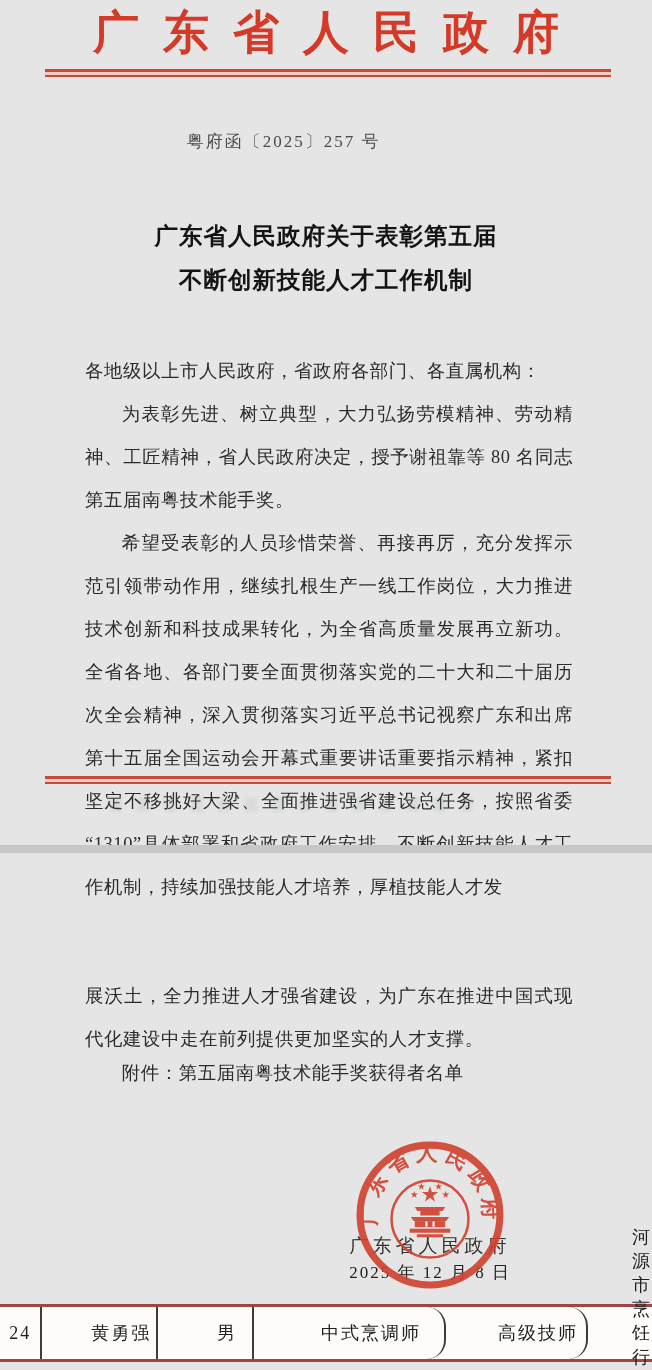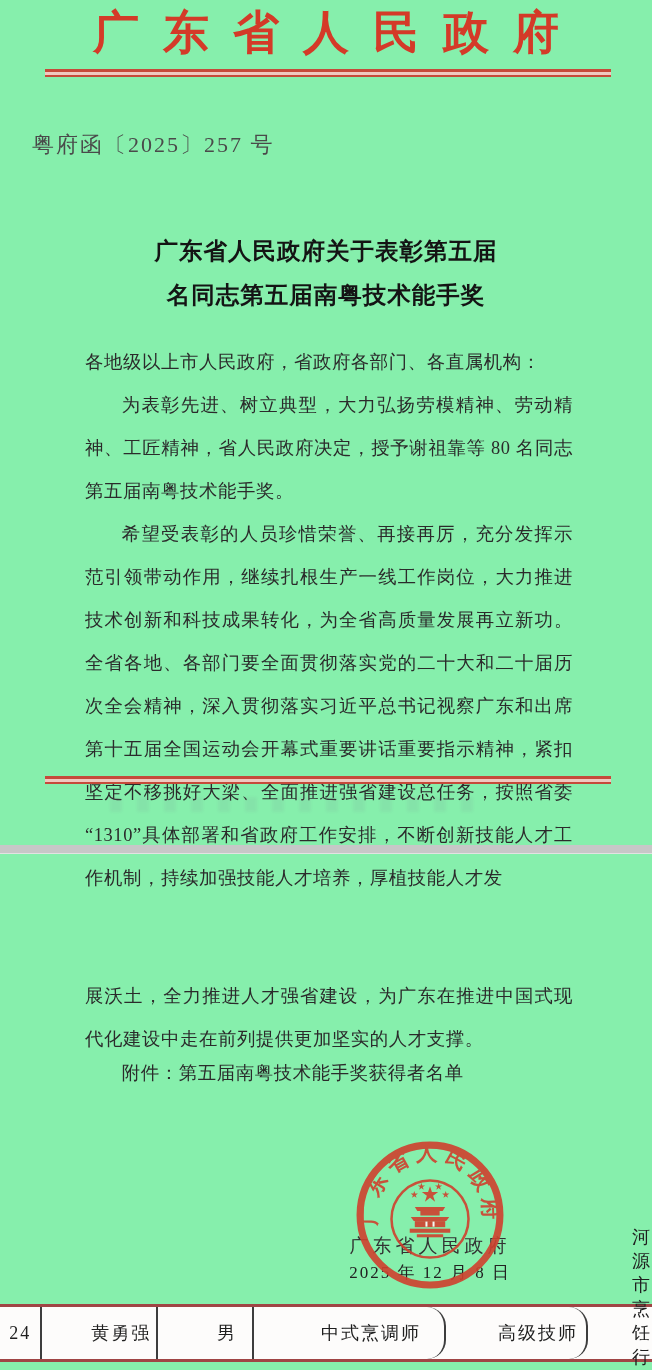--- a/index.html
+++ b/index.html
@@ -5,7 +5,7 @@
   html,body { margin:0; padding:0; background:#ffffff; }
   .canvas {
     position:relative; width:652px; height:1370px; margin:0 auto;
-    background:#86efac; overflow:hidden;
+    background:#e5e5e5; overflow:hidden;
     font-family:"Liberation Serif","DejaVu Serif",serif;
     color:#2e2e2e;
   }

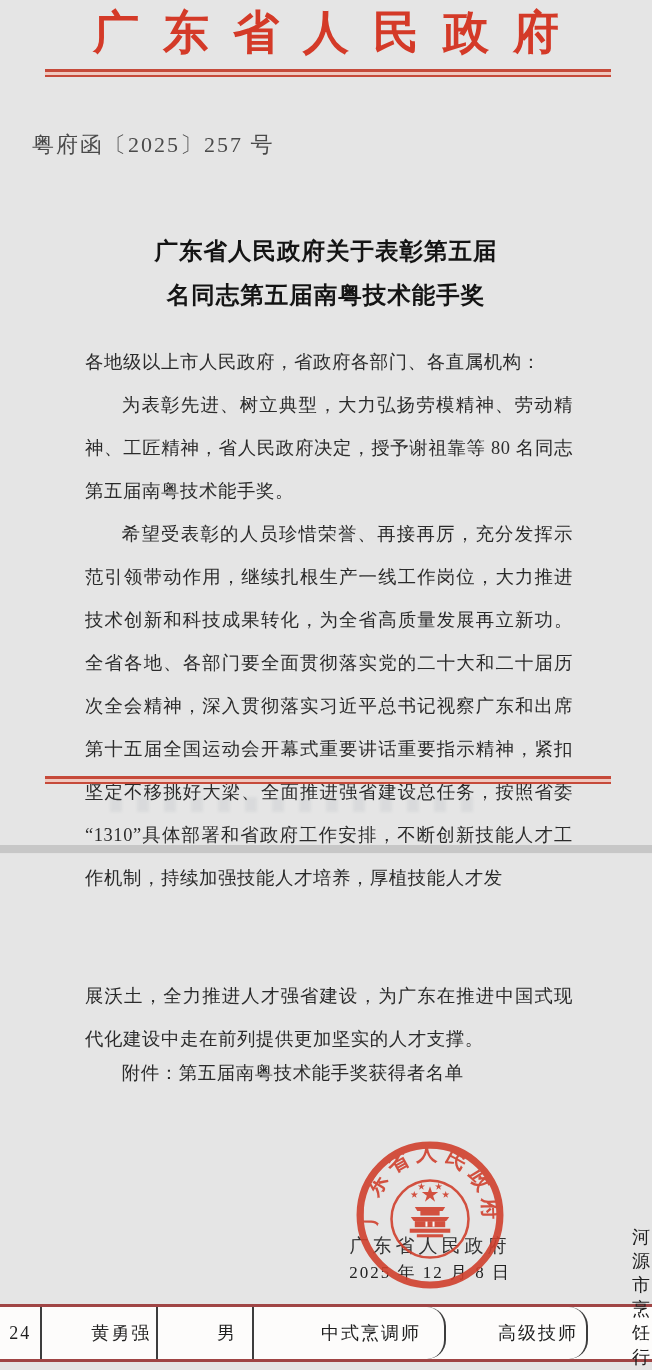--- a/index.html
+++ b/index.html
@@ -25,7 +25,7 @@
   .rule-bottom { top:776px; }
   .doc-number {
     position:absolute; top:130px; left:0; width:567px;
-    text-align:left; font-size:22px; letter-spacing:2px; color:#4a4a4a;margin-left:32px;
+    text-align:center; font-size:17px; letter-spacing:2px; color:#4a4a4a;
   }
   .doc-title {
     position:absolute; top:229px; left:0; width:652px;

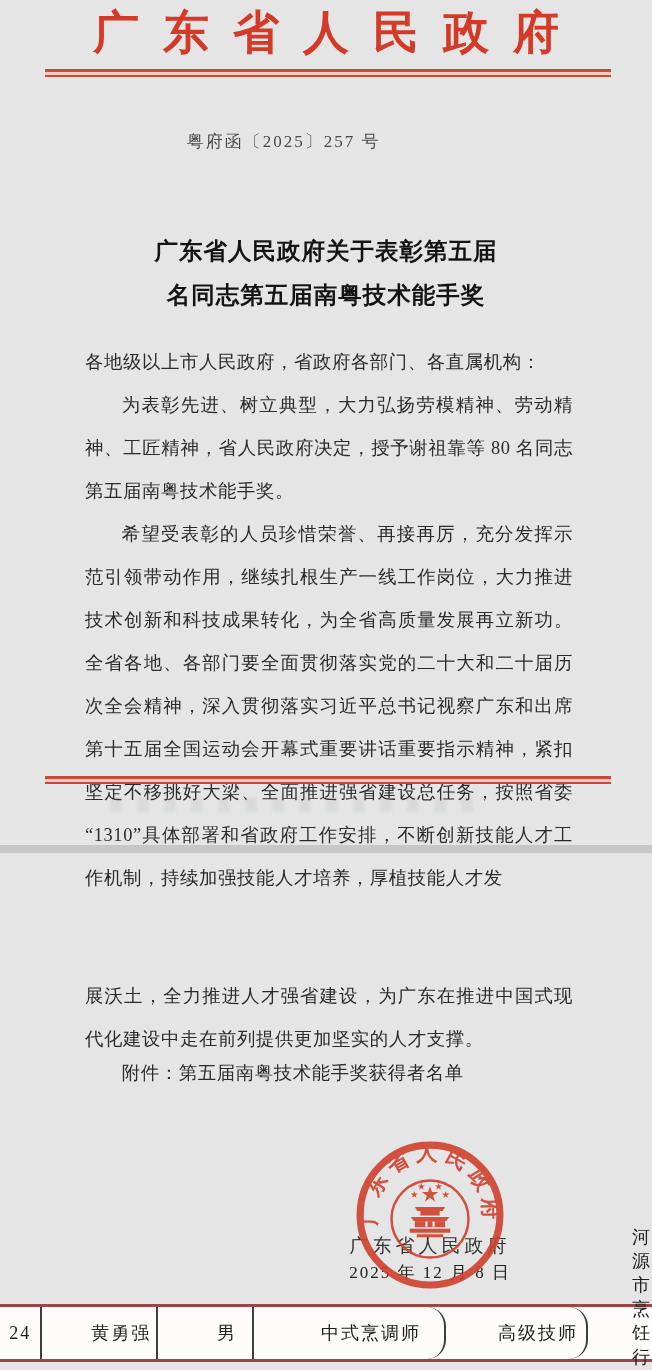--- a/index.html
+++ b/index.html
@@ -28,7 +28,7 @@
     text-align:center; font-size:17px; letter-spacing:2px; color:#4a4a4a;
   }
   .doc-title {
-    position:absolute; top:229px; left:0; width:652px;
+    position:absolute; top:214px; left:0; width:652px;
     text-align:center; font-size:23.5px; font-weight:bold;
     line-height:44px; color:#141414; letter-spacing:1px;
   }

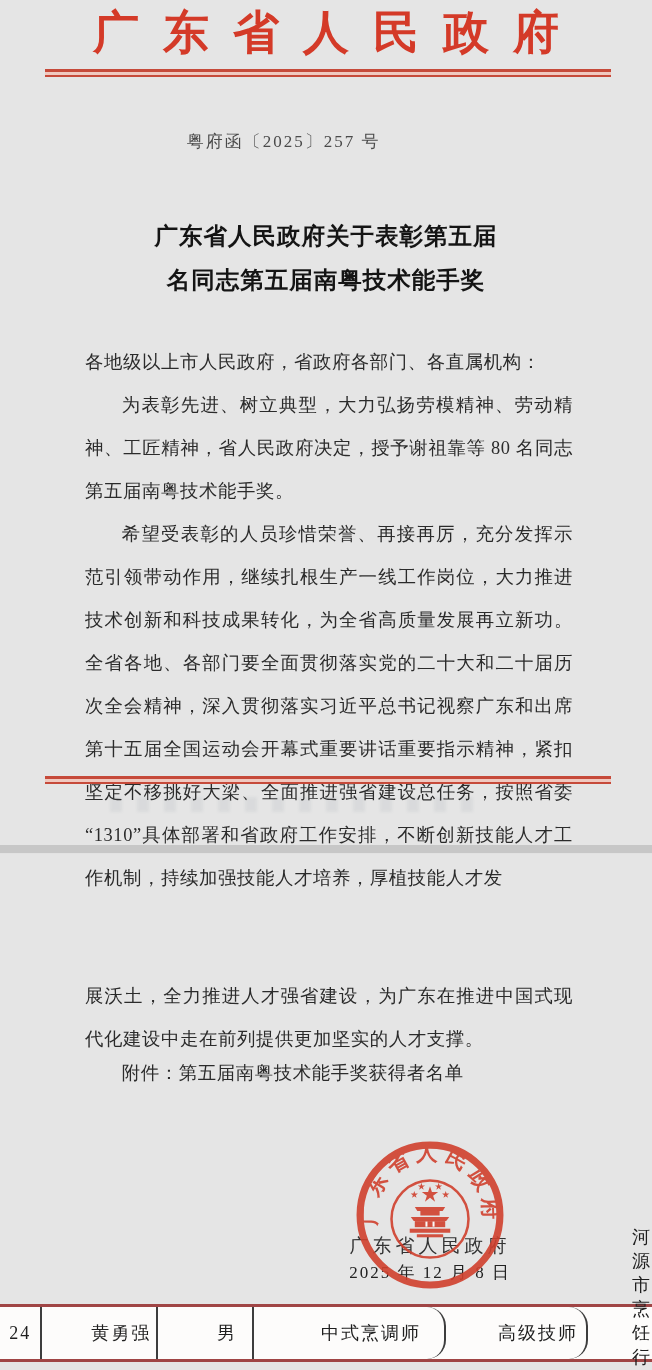--- a/index.html
+++ b/index.html
@@ -101,7 +101,7 @@
 
   <div class="doc-title">
     <div>广东省人民政府关于表彰第五届</div>
-    <div>名同志第五届南粤技术能手奖</div>
+    <div>不断创新技能人才工作机制</div>
   </div>
 
   <div class="body-block body-1">

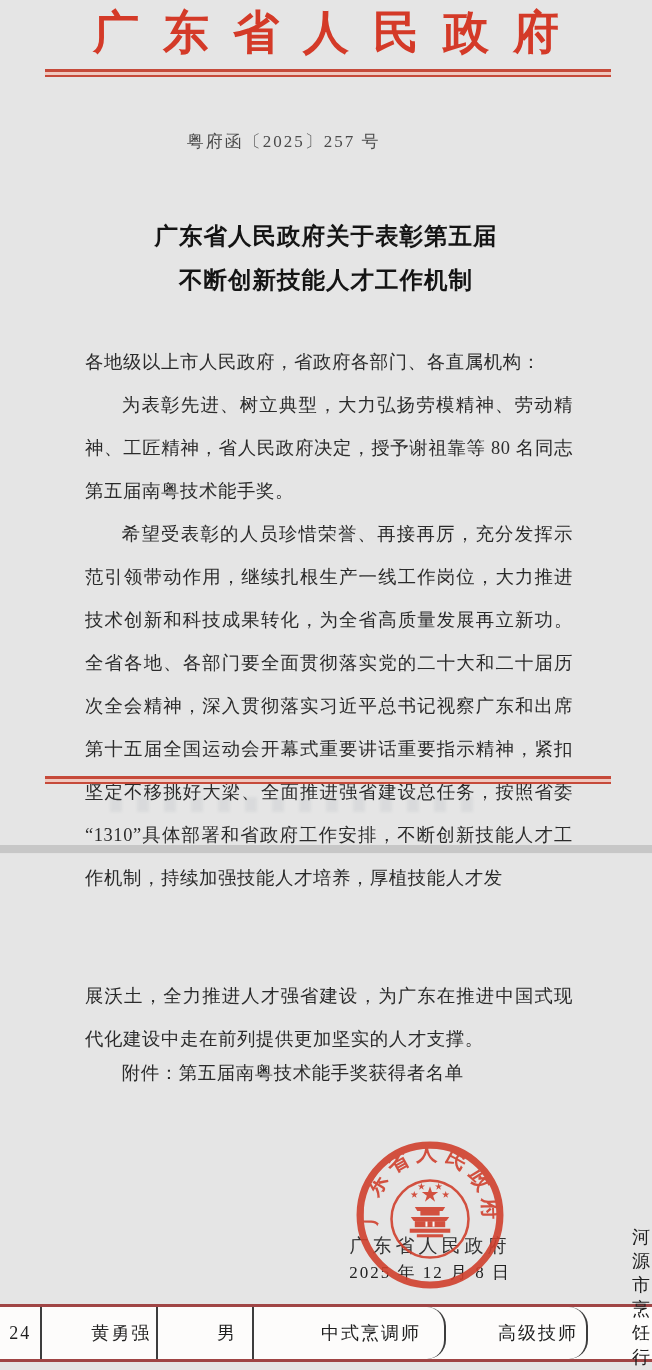--- a/index.html
+++ b/index.html
@@ -37,7 +37,7 @@
     font-size:18.4px; line-height:43px; letter-spacing:0.6px;
     text-align:justify; color:#2b2b2b;
   }
-  .body-1 { top:341px; }
+  .body-1 { top:350px; }
   .body-block p { margin:0; }
   .indent { text-indent:2em; }
   .bleed-marks {

